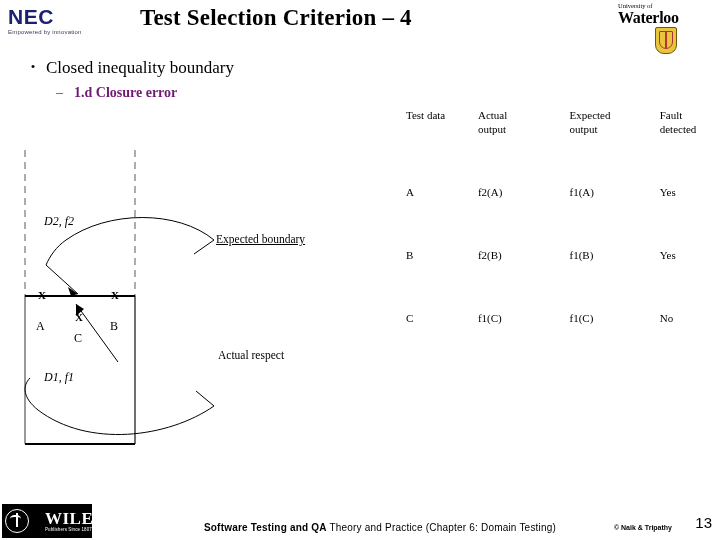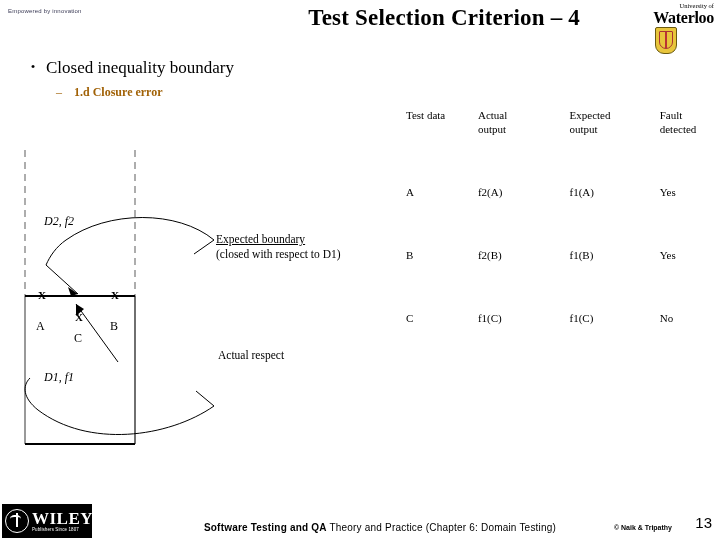--- a/index.html
+++ b/index.html
@@ -261,6 +261,7 @@
 <body>
 
 <div id="nec-logo">
+  <div id="nec-wordmark">NEC</div>
   <div id="nec-tagline">Empowered by innovation</div>
 </div>
 

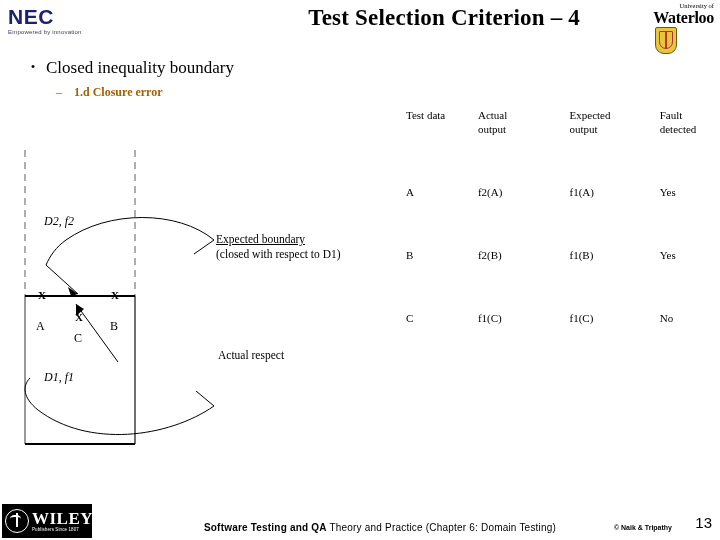--- a/index.html
+++ b/index.html
@@ -80,7 +80,7 @@
     position: absolute;
     left: 140px; top: 4px;
     width: 440px;
-    text-align: right;
+    text-align: left;
     font-family: "Liberation Serif", serif;
     font-weight: bold;
     font-size: 23px;

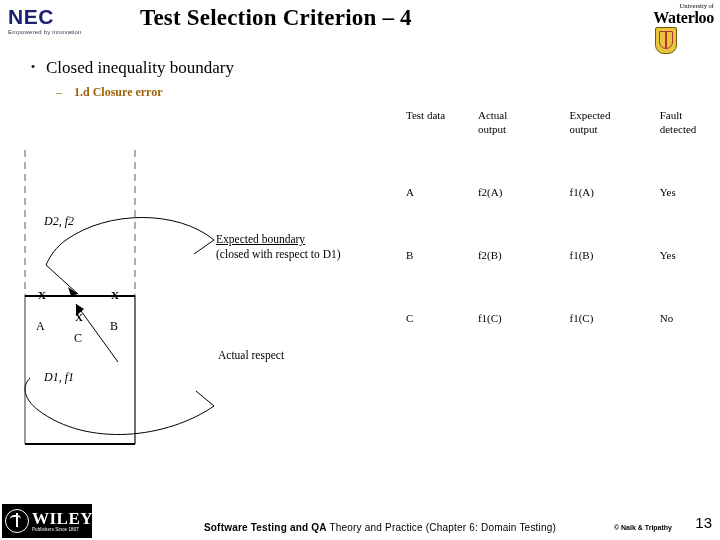--- a/index.html
+++ b/index.html
@@ -42,7 +42,7 @@
     position: absolute;
     right: 6px; top: 2px;
     width: 96px;
-    text-align: right;
+    text-align: left;
   }
   #uw-small {
     font-family: "Liberation Serif", serif;

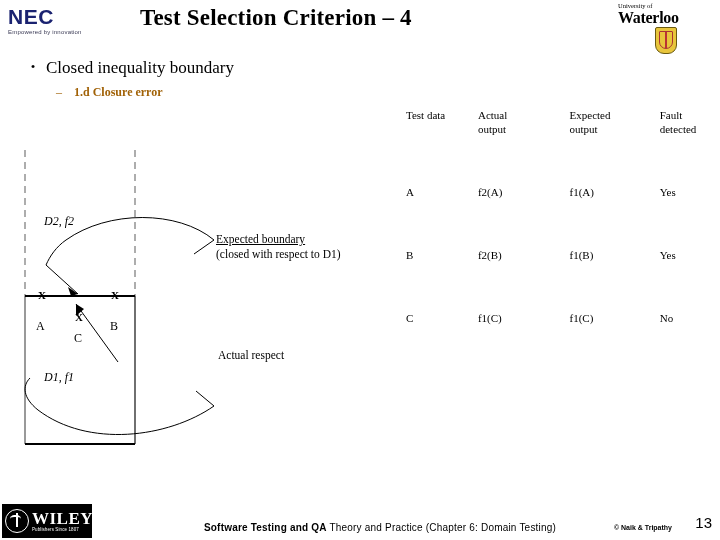--- a/index.html
+++ b/index.html
@@ -105,9 +105,9 @@
   #bullet-l2 {
     position: absolute;
     left: 56px; top: 83px;
-    font-size: 12px;
-    font-weight: bold;
-    color: #a16207;
+    font-size: 14px;
+    font-weight: bold;
+    color: #701a75;
     line-height: 19px;
   }
   #bullet-l2 .b-dash {

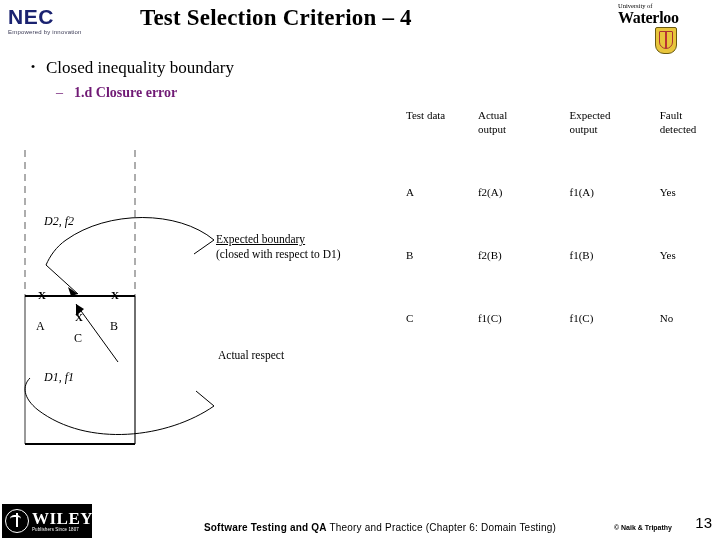--- a/index.html
+++ b/index.html
@@ -319,7 +319,6 @@
   <div class="dg-pt" style="left:56px; top:184px;">C</div>
 
   <div class="dg-ann" style="left:198px; top:84px;text-decoration:underline;">Expected boundary</div>
-  <div class="dg-ann" style="left:198px; top:99px;">(closed with respect to D1)</div>
 
   <div class="dg-ann" style="left:200px; top:200px;">Actual respect</div>
 </div>

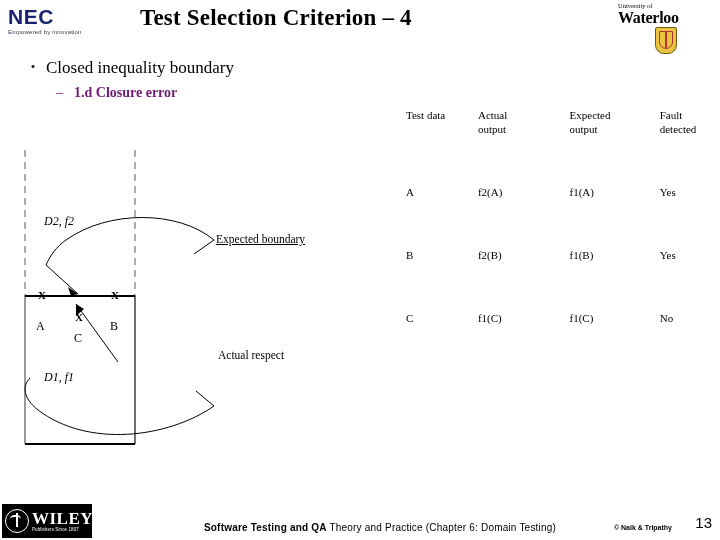--- a/index.html
+++ b/index.html
@@ -214,7 +214,7 @@
     border-radius: 40% 40% 0 0;
     transform: rotate(0deg);
   }
-  #wiley-text { margin-left: 3px; }
+  #wiley-text { margin-left: 16px; }
   #wiley-word {
     font-family: "Liberation Serif", serif;
     font-weight: bold;

